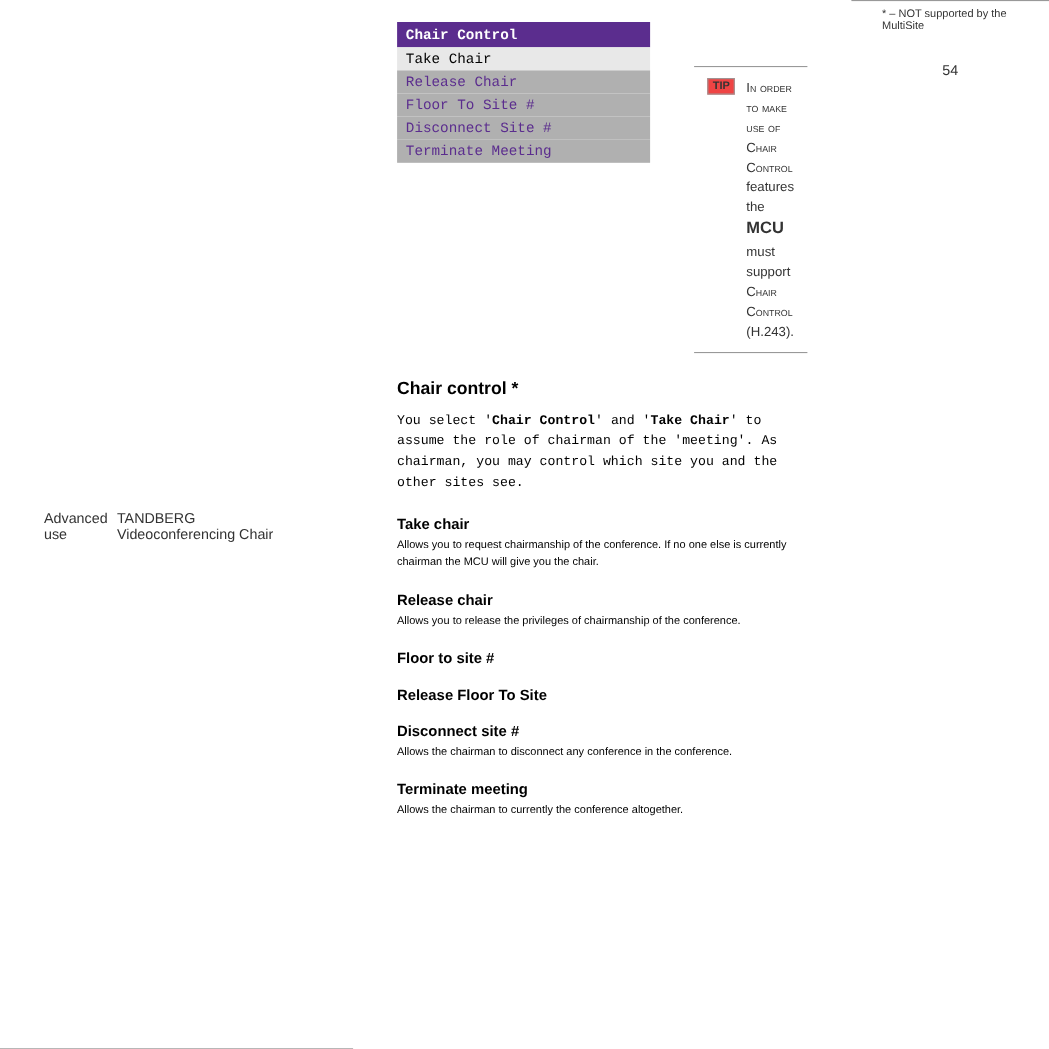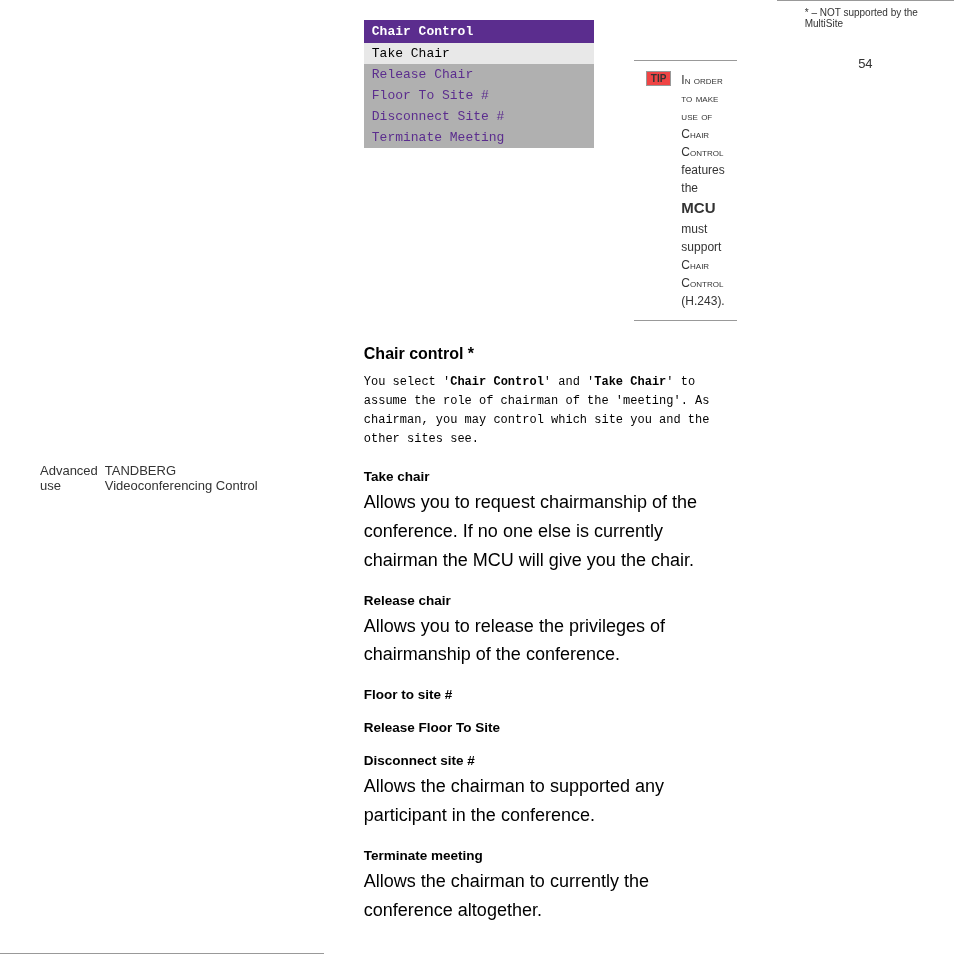--- a/index.html
+++ b/index.html
@@ -165,7 +165,7 @@
 
   <div class="page-header">
     <span class="header-left">Advanced use</span>
-    <span class="header-center">TANDBERG Videoconferencing Control</span>
+    <span class="header-center">TANDBERG Videoconferencing Chair</span>
   </div>
 
   <div class="page-content">

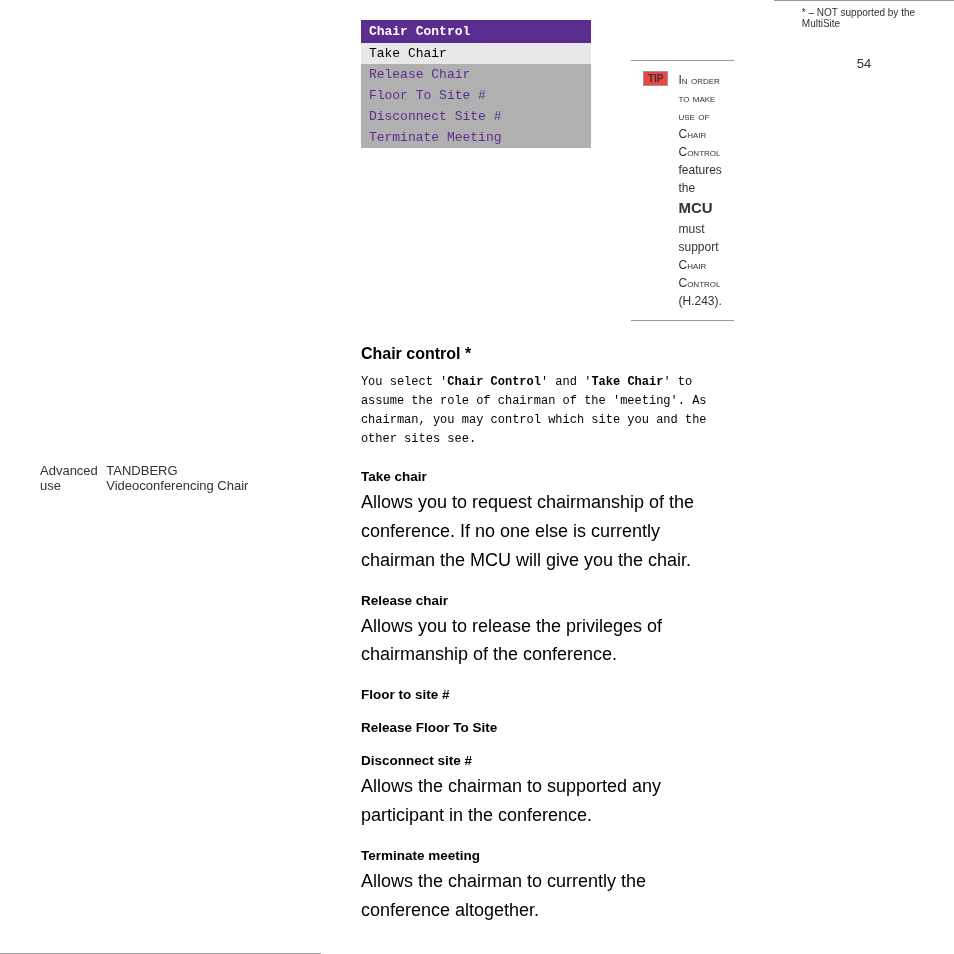--- a/index.html
+++ b/index.html
@@ -134,7 +134,7 @@
       margin-bottom: 4px;
     }
     .subsection-body {
-      font-size: 18px;
+      font-size: 10px;
       line-height: 1.6;
     }
 

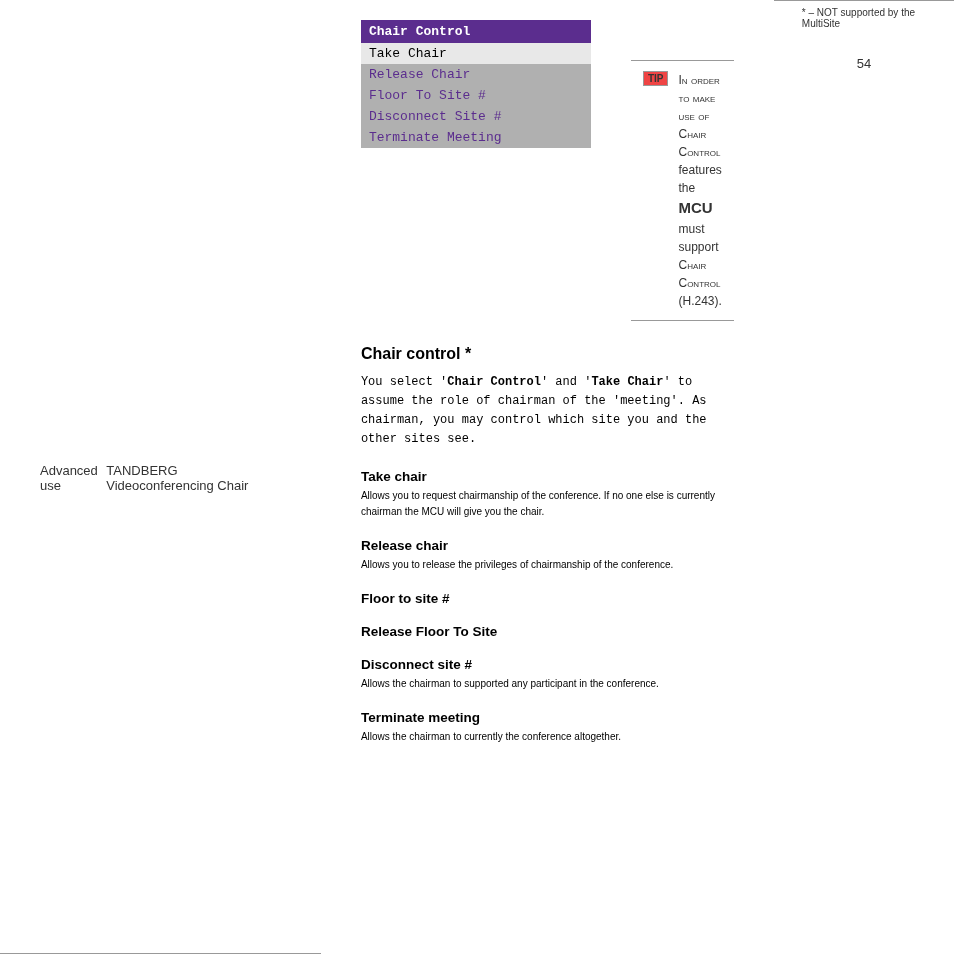--- a/index.html
+++ b/index.html
@@ -215,7 +215,7 @@
         </div>
         <div class="subsection">
           <div class="subsection-title">Disconnect site #</div>
-          <div class="subsection-body">Allows the chairman to supported any participant in the conference.</div>
+          <div class="subsection-body">Allows the chairman to disconnect any conference in the conference.</div>
         </div>
         <div class="subsection">
           <div class="subsection-title">Terminate  meeting</div>

